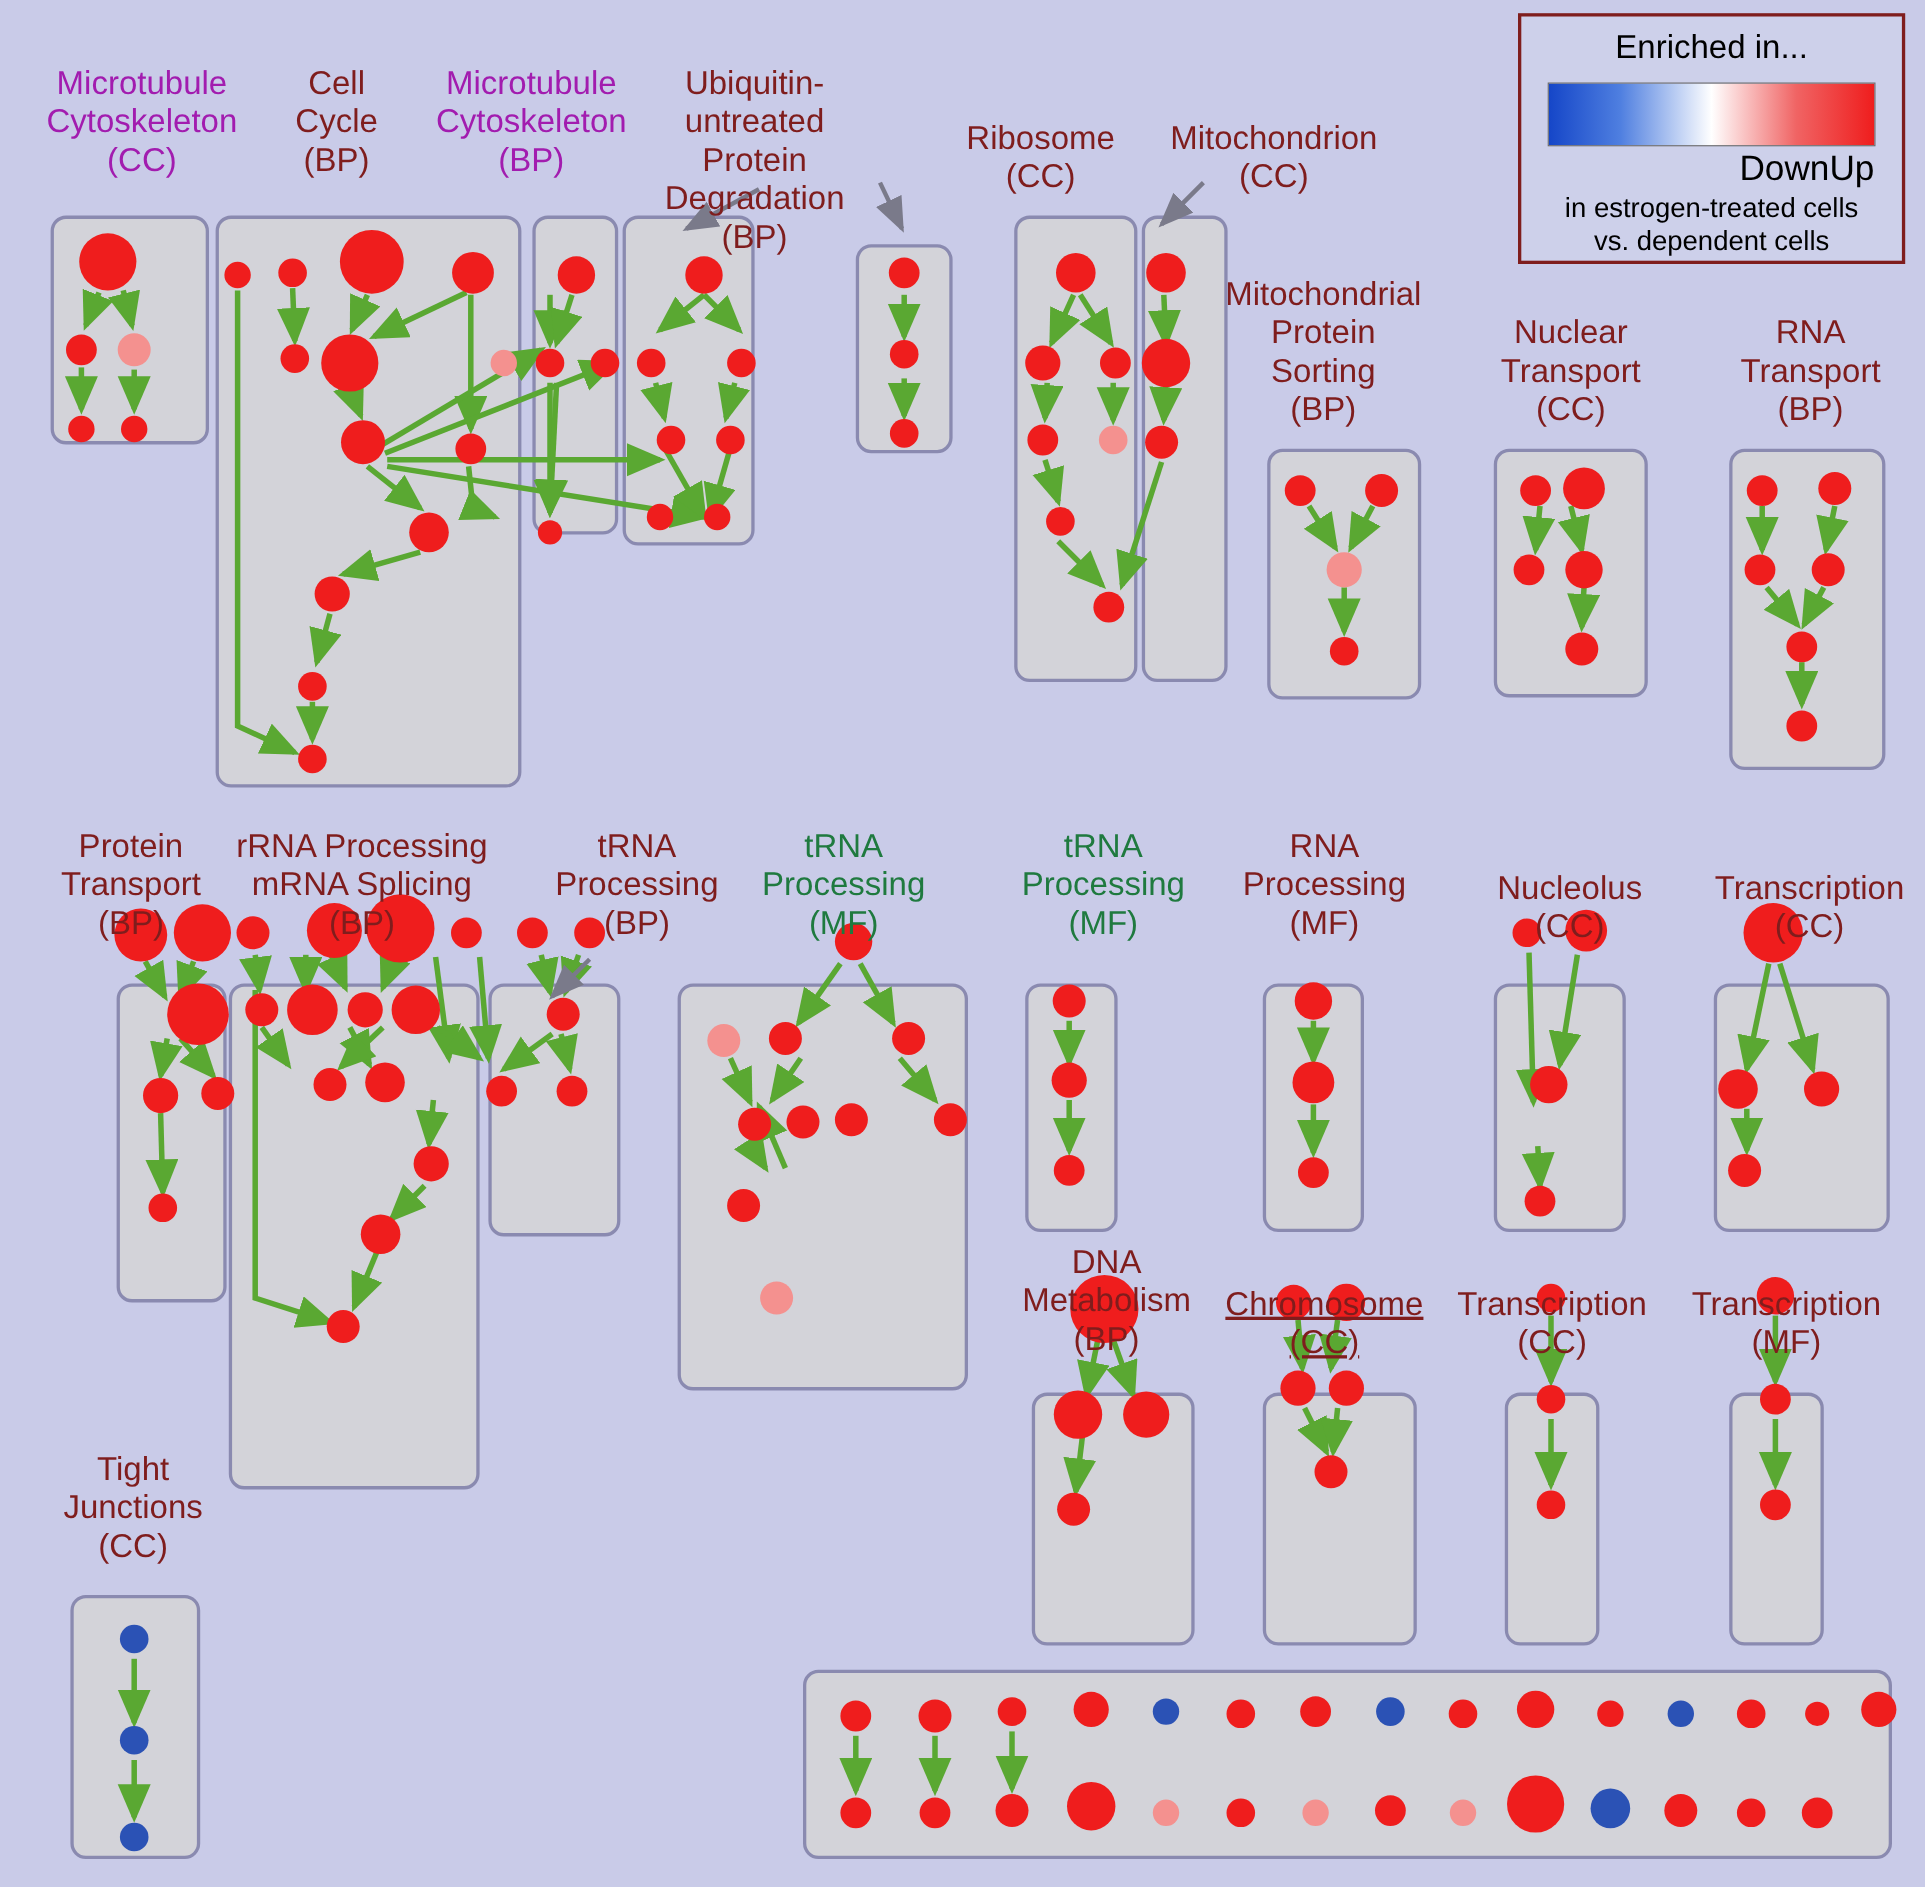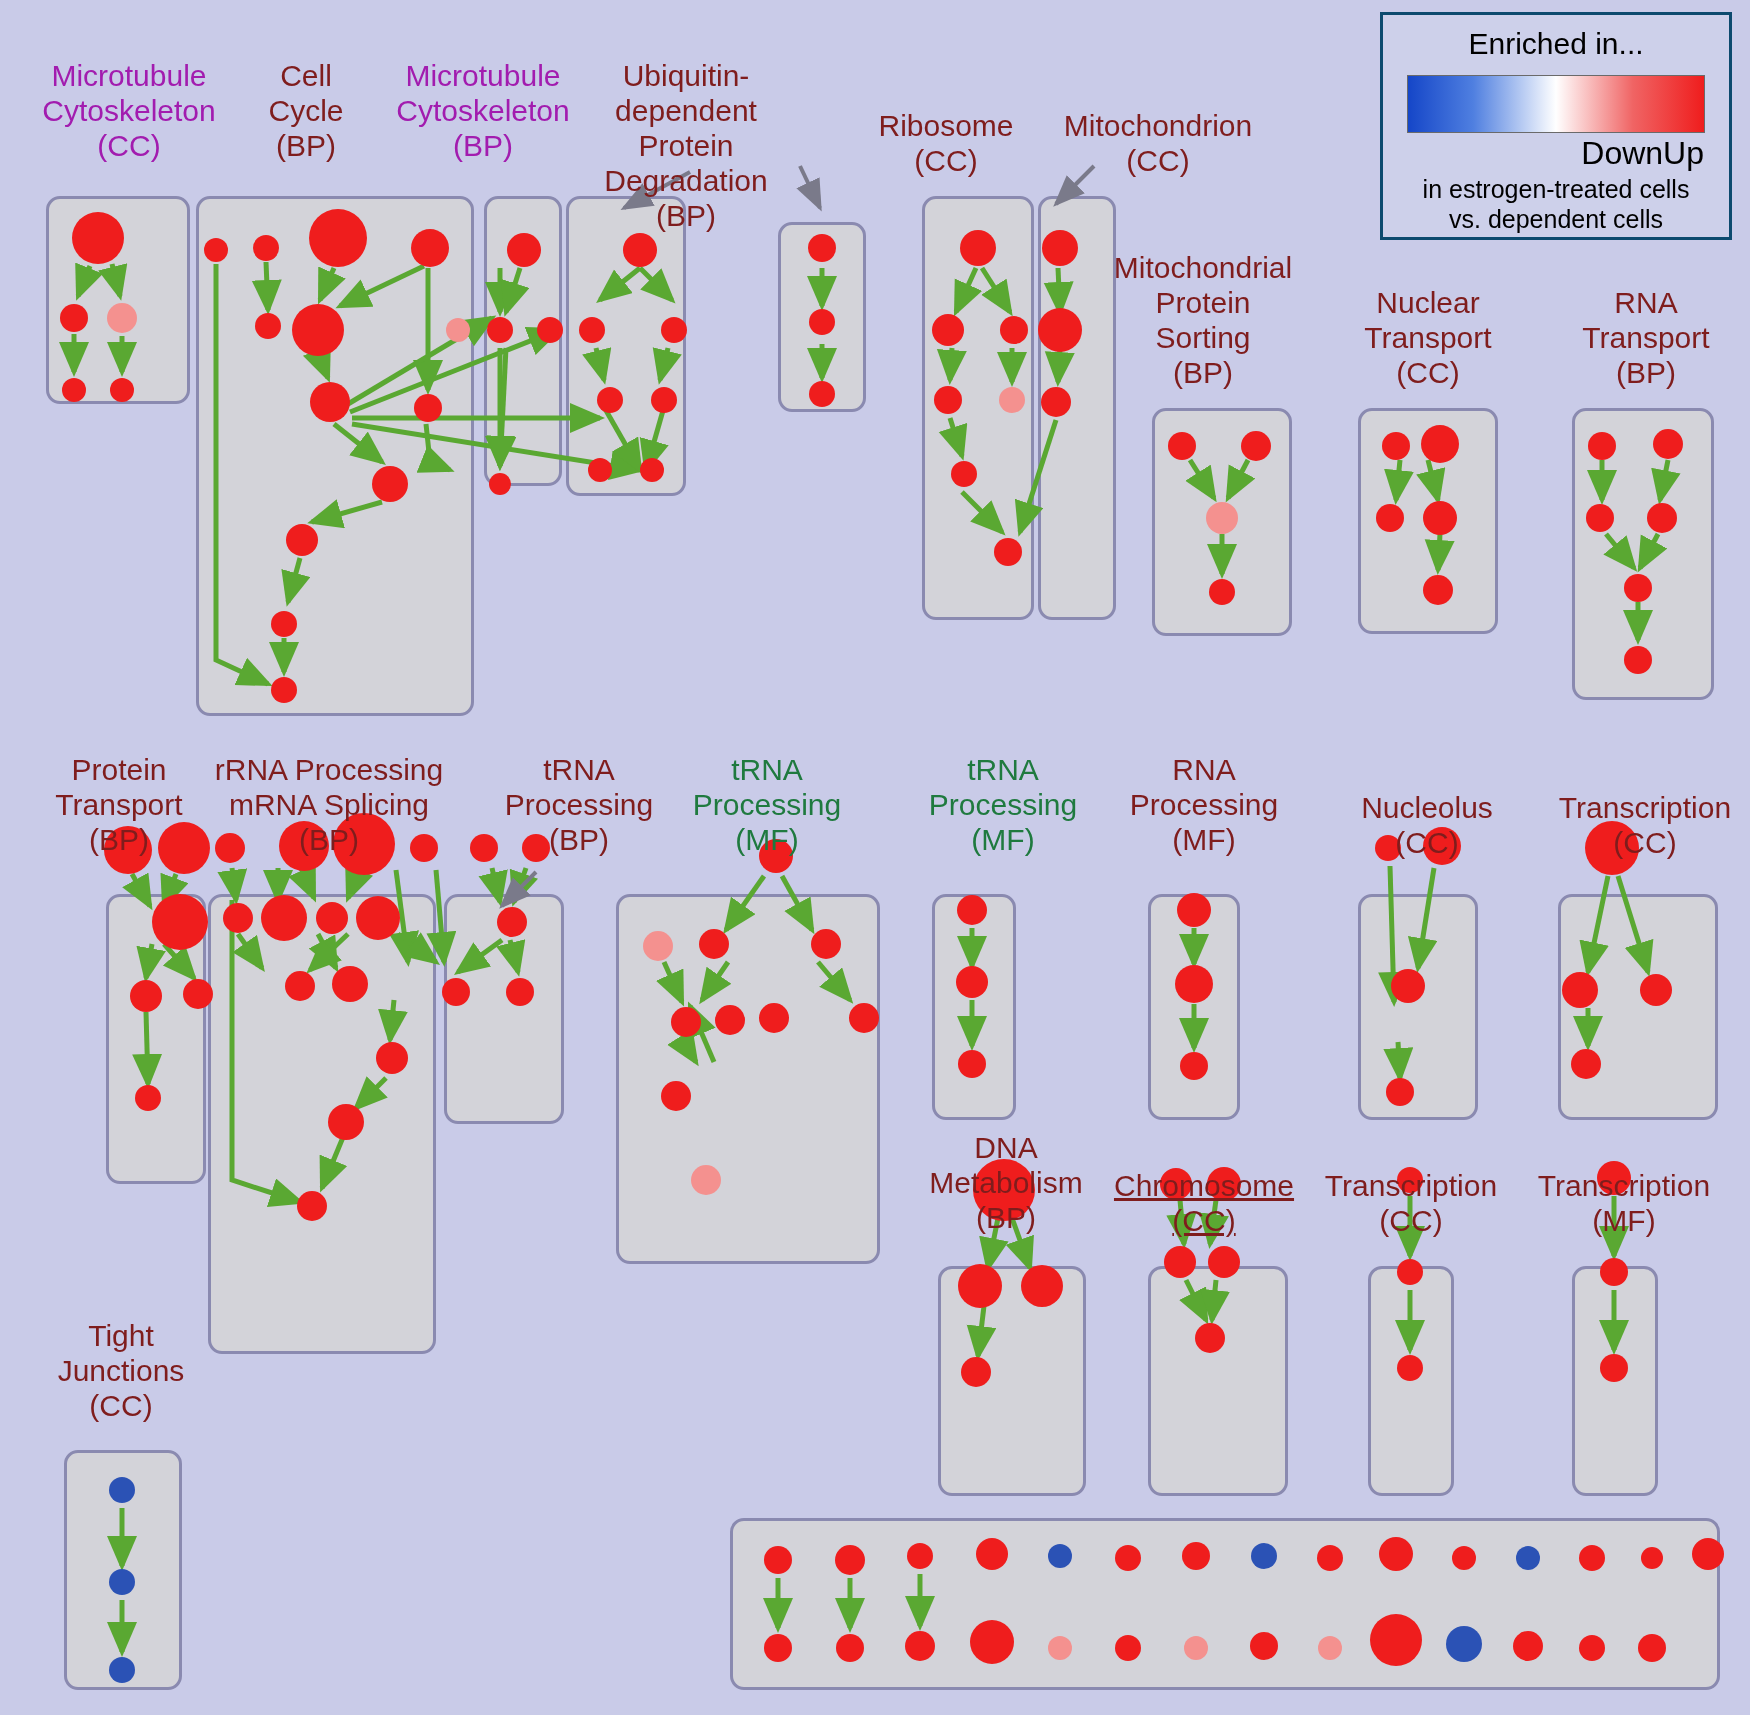--- a/index.html
+++ b/index.html
@@ -35,7 +35,7 @@
     right:18px;top:12px;
     width:352px;height:228px;
     background:#cdd0ea;
-    border:3px solid #0c4a6e;
+    border:3px solid #7f1d1d;
     box-sizing:border-box;
     text-align:center;
   }

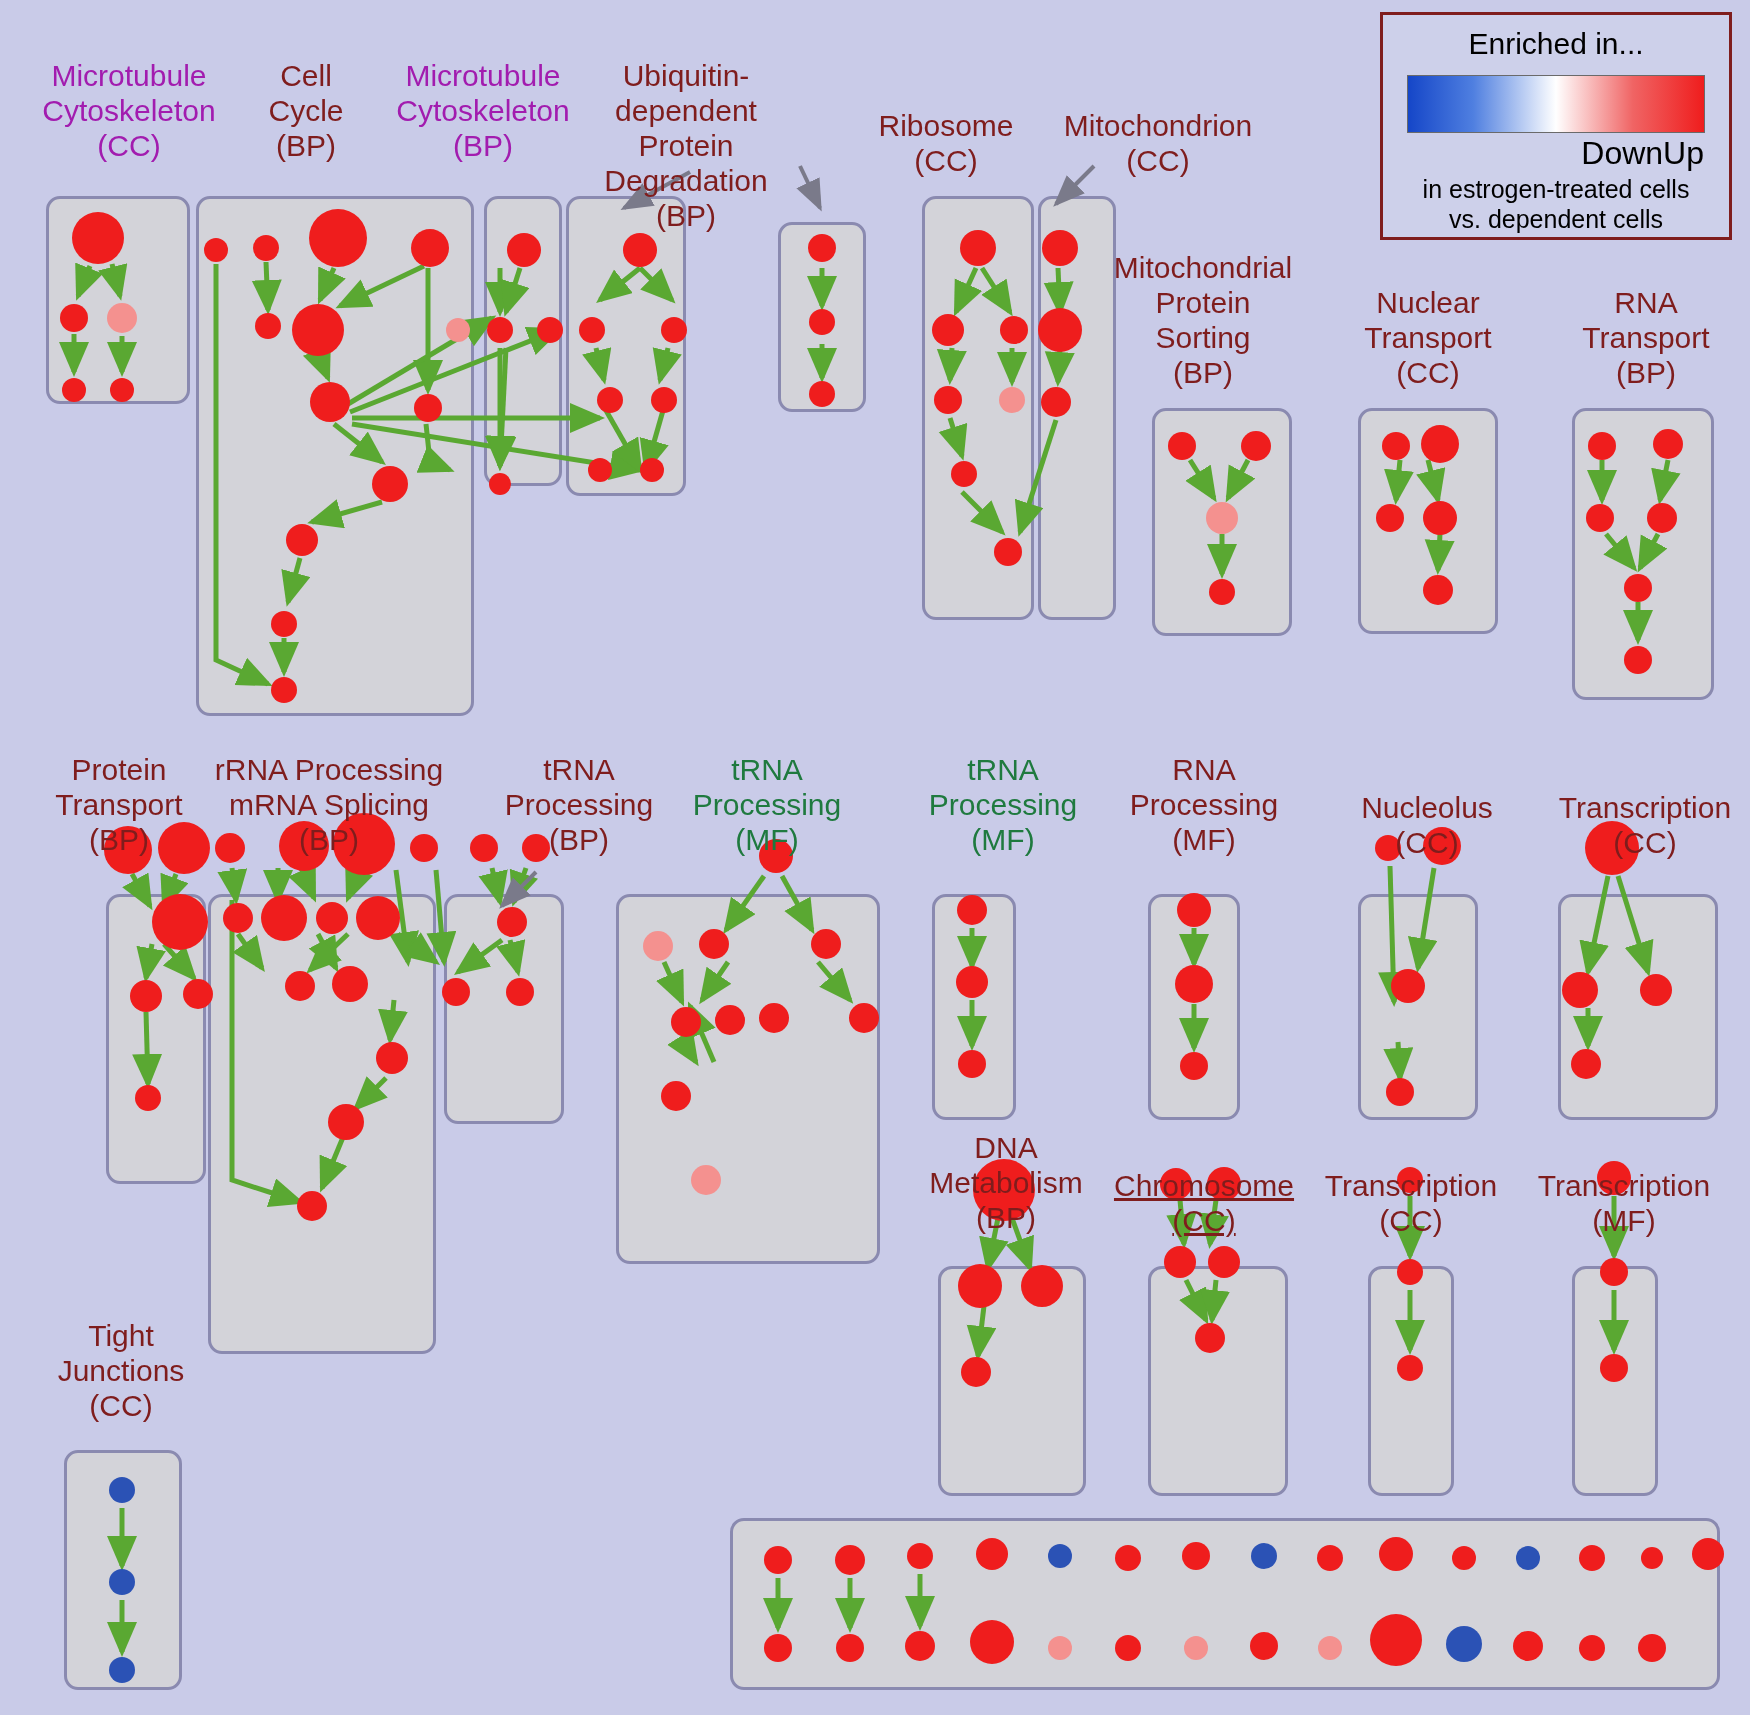--- a/index.html
+++ b/index.html
@@ -433,7 +433,7 @@
 Cytoskeleton
 (BP)</div>
   <div class="label" style="left:588px;top:58px;width:196px;">Ubiquitin-
-dependent
+untreated
 Protein
 Degradation
 (BP)</div>

